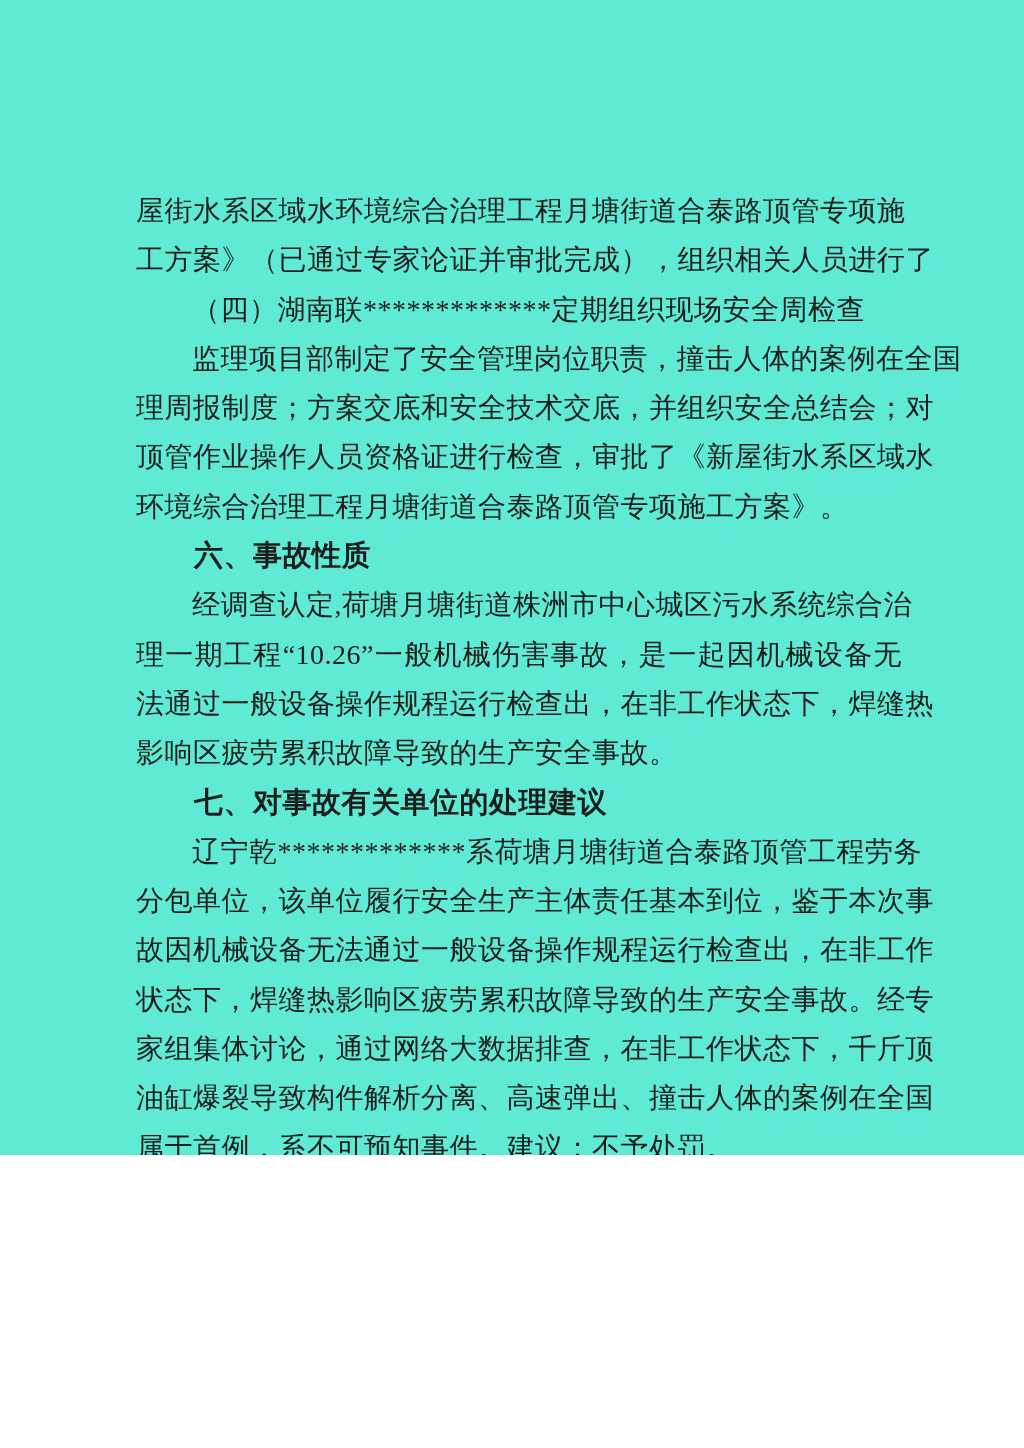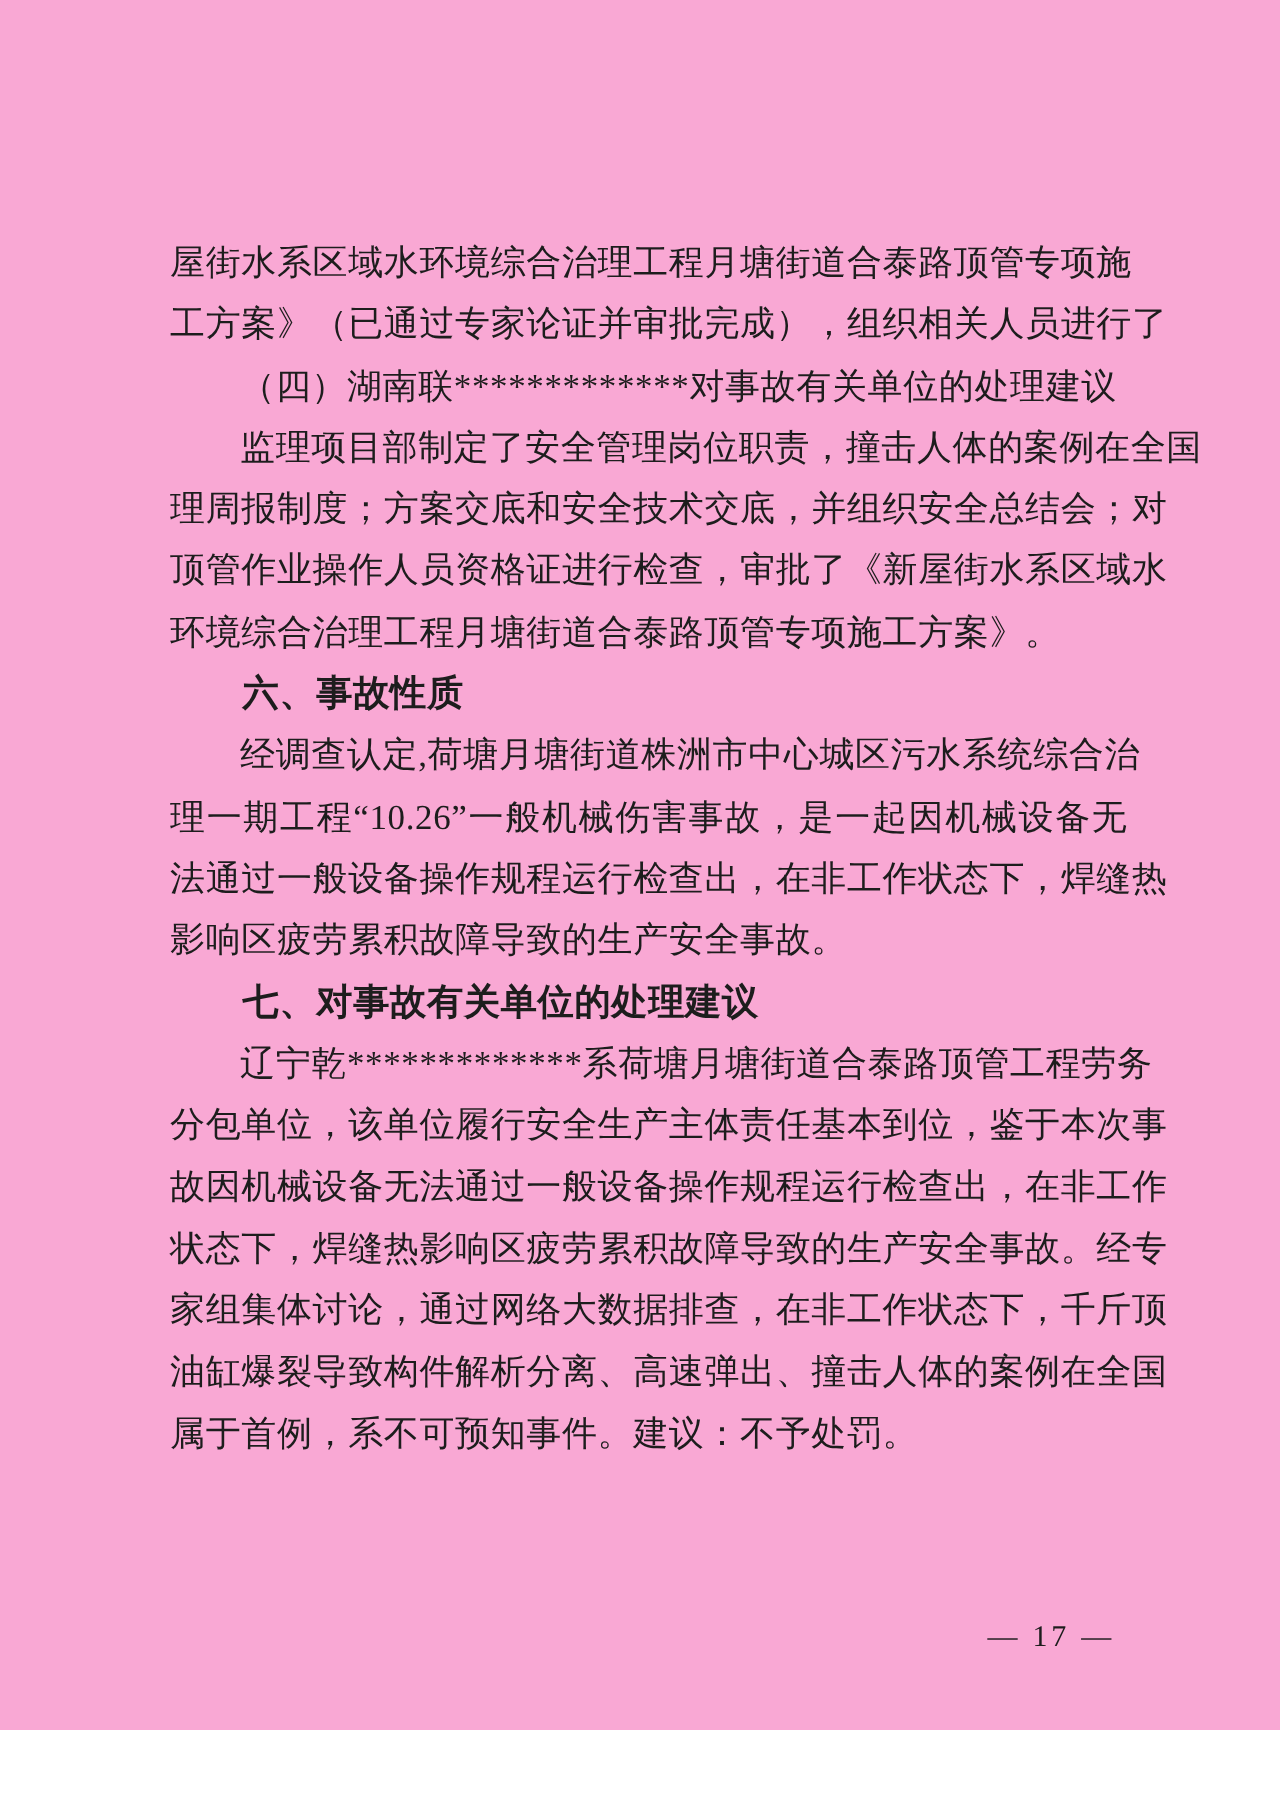--- a/index.html
+++ b/index.html
@@ -10,8 +10,8 @@
   .page {
     position: relative;
     width: 1024px;
-    height: 1384px;
-    background: #f9a8d4;
+    height: 1155px;
+    background: #5eead4;
     overflow: hidden;
     font-family: "Liberation Serif", serif;
     color: #1d1d1d;

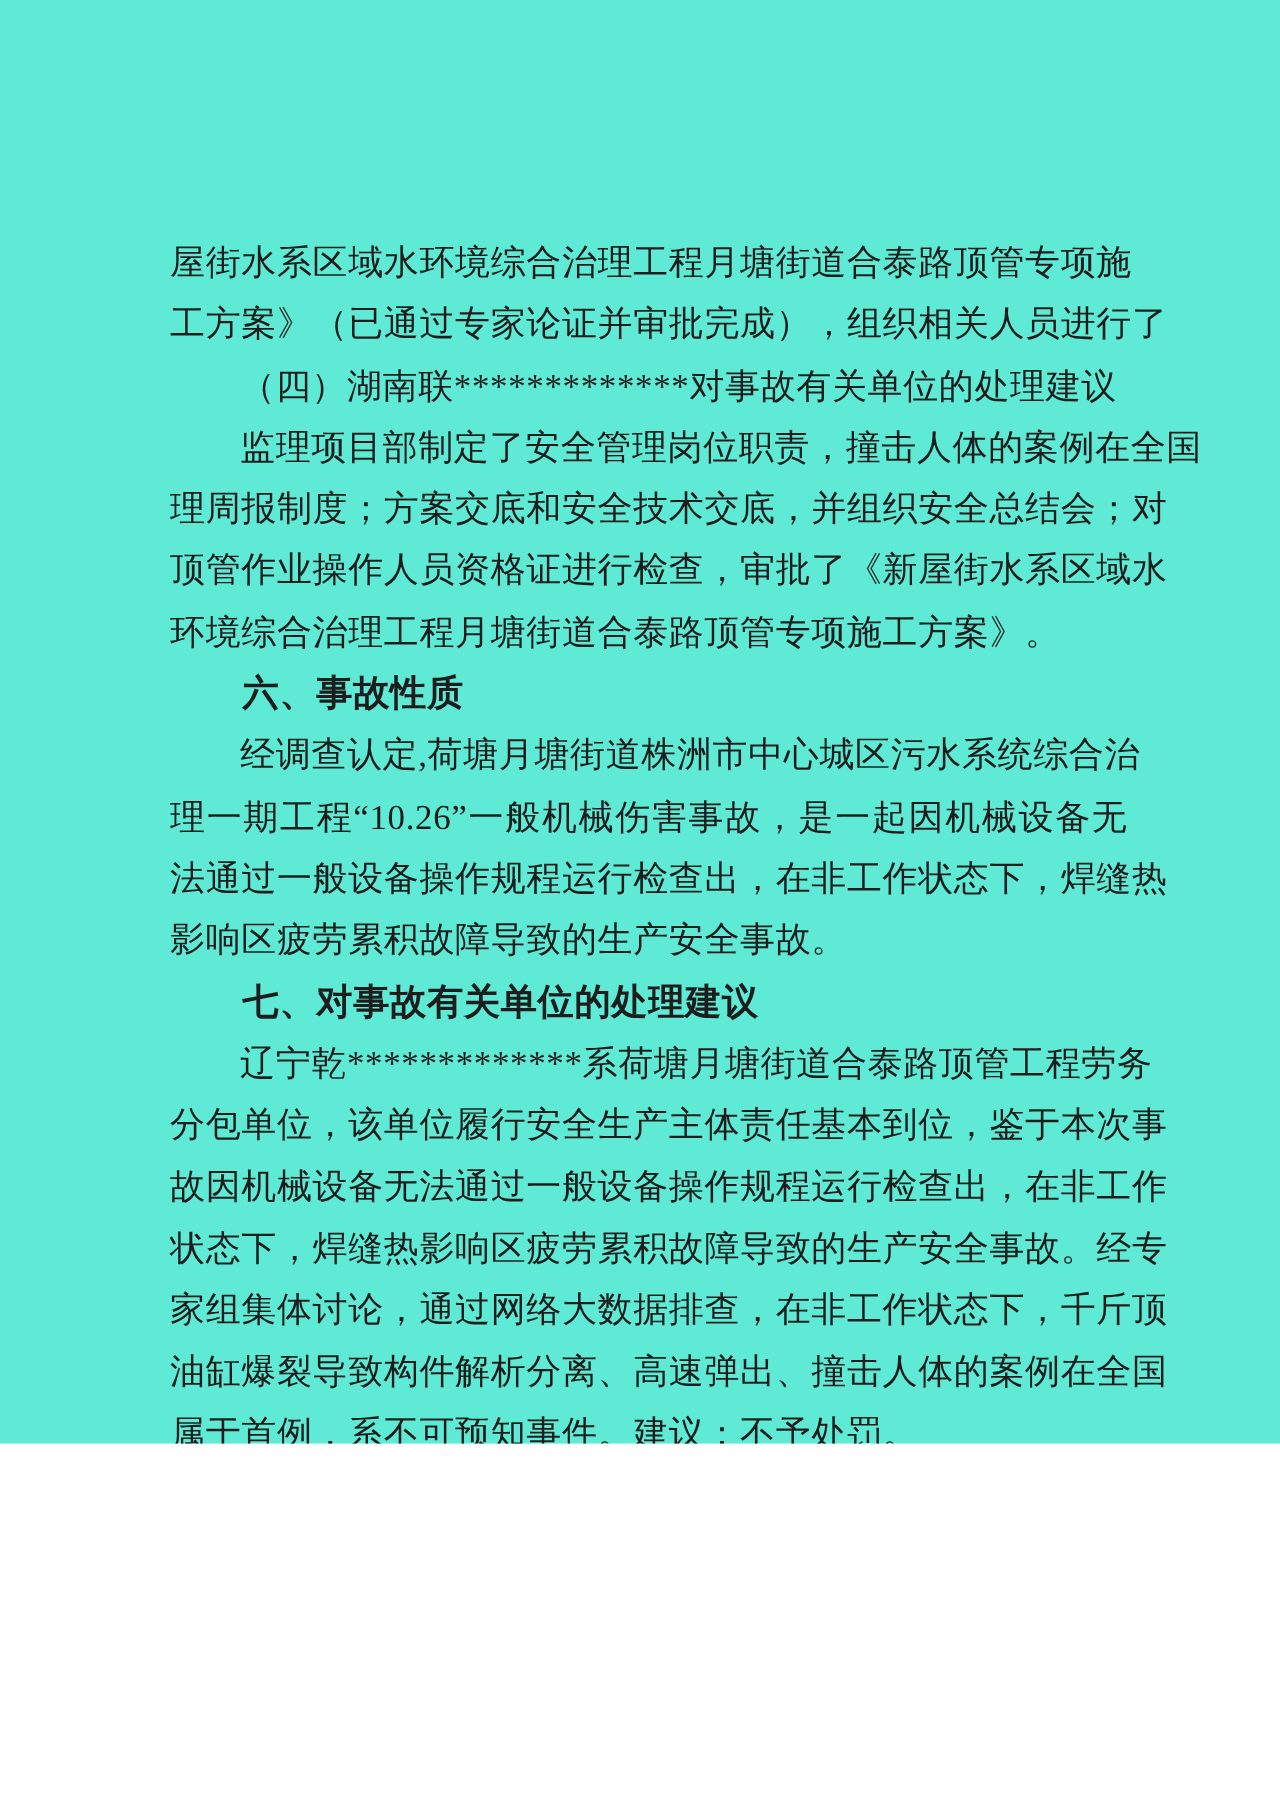--- a/index.html
+++ b/index.html
@@ -64,7 +64,7 @@
   <div class="content">
     <div class="line">屋街水系区域水环境综合治理工程月塘街道合泰路顶管专项施</div>
     <div class="line">工方案》（已通过专家论证并审批完成），组织相关人员进行了</div>
-    <div class="line end ind">（四）湖南联*************对事故有关单位的处理建议</div>
+    <div class="line end ind">（四）湖南联*************定期组织现场安全周检查</div>
     <div class="line ind">监理项目部制定了安全管理岗位职责，撞击人体的案例在全国</div>
     <div class="line">理周报制度；方案交底和安全技术交底，并组织安全总结会；对</div>
     <div class="line">顶管作业操作人员资格证进行检查，审批了《新屋街水系区域水</div>

